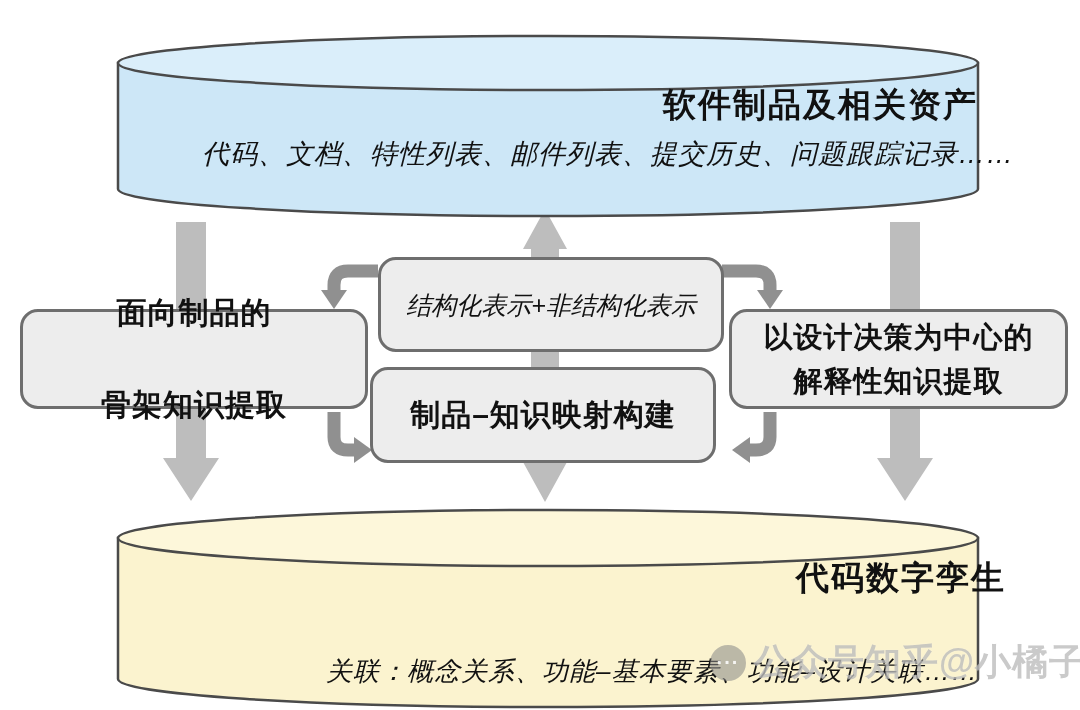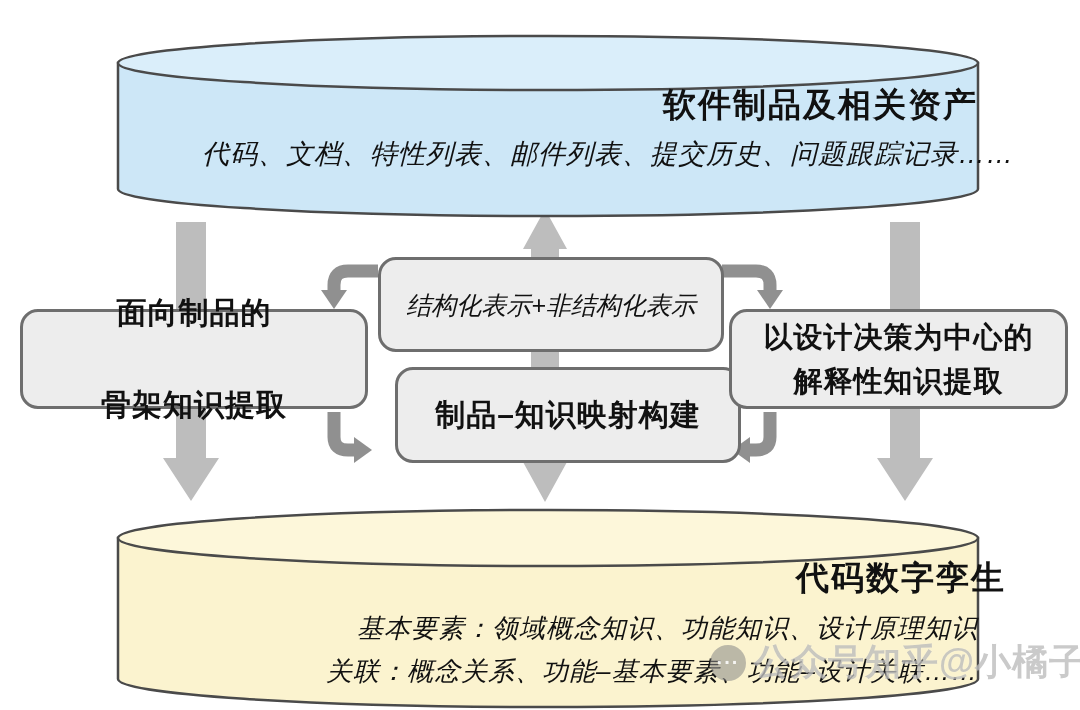--- a/index.html
+++ b/index.html
@@ -76,7 +76,7 @@
     <div class="t2">结构化表示+非结构化表示</div>
   </div>
 
-  <div class="pbox" style="left:395px;top:367px;width:346px;height:96px;">
+  <div class="pbox" style="left:370px;top:367px;width:346px;height:96px;">
     <div class="big">制品–知识映射构建</div>
   </div>
 

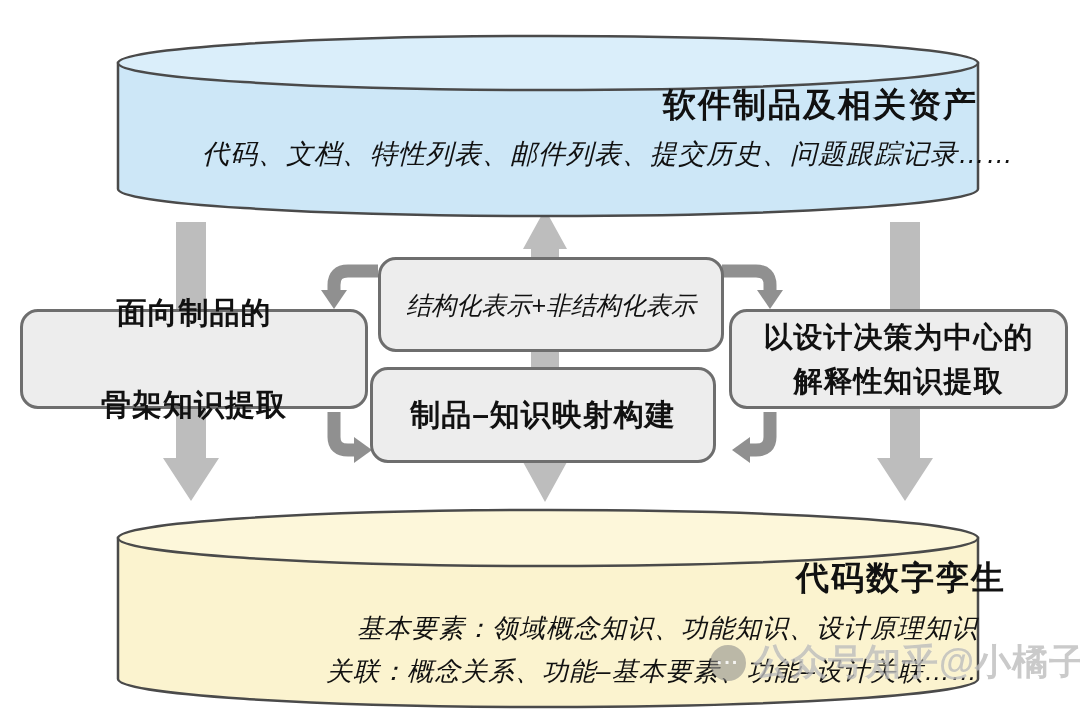--- a/index.html
+++ b/index.html
@@ -91,7 +91,6 @@
   </div>
 
   <div class="abs ctext txtlayer cyl-title" style="top:556px;margin-left:28px;">代码数字孪生</div>
-  <div class="abs ctext txtlayer cyl-sub" style="top:611px;font-size:26px;">基本要素：领域概念知识、功能知识、设计原理知识</div>
   <div class="abs ctext txtlayer cyl-sub" style="top:654px;font-size:26px;">关联：概念关系、功能–基本要素、功能–设计关联……</div>
 
   <div class="watermark">

